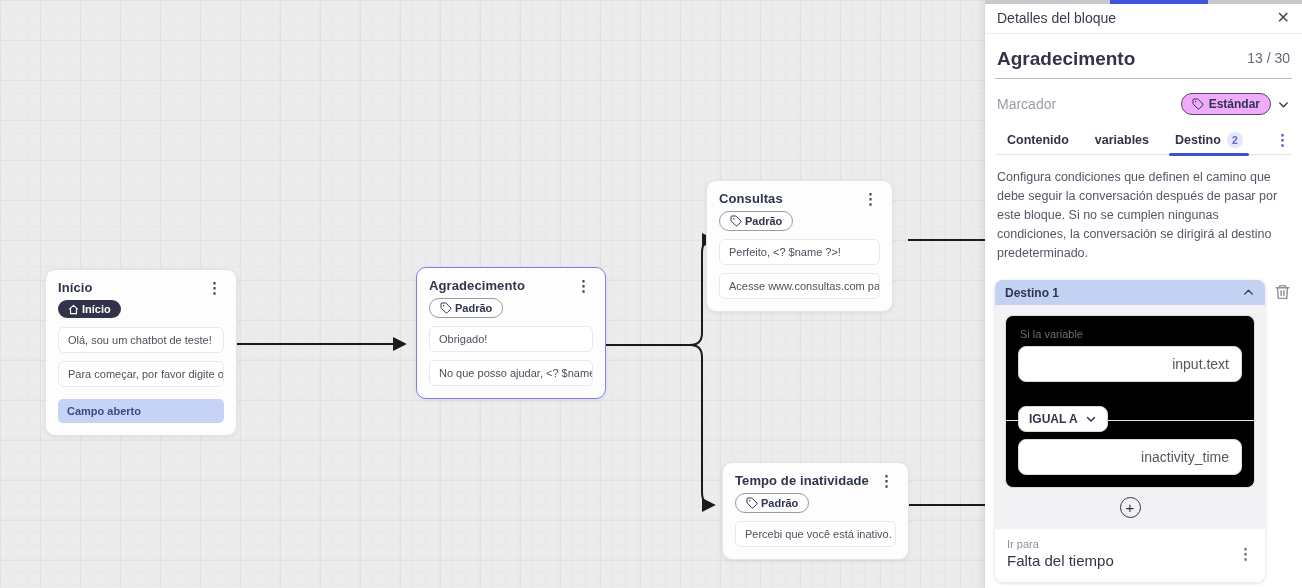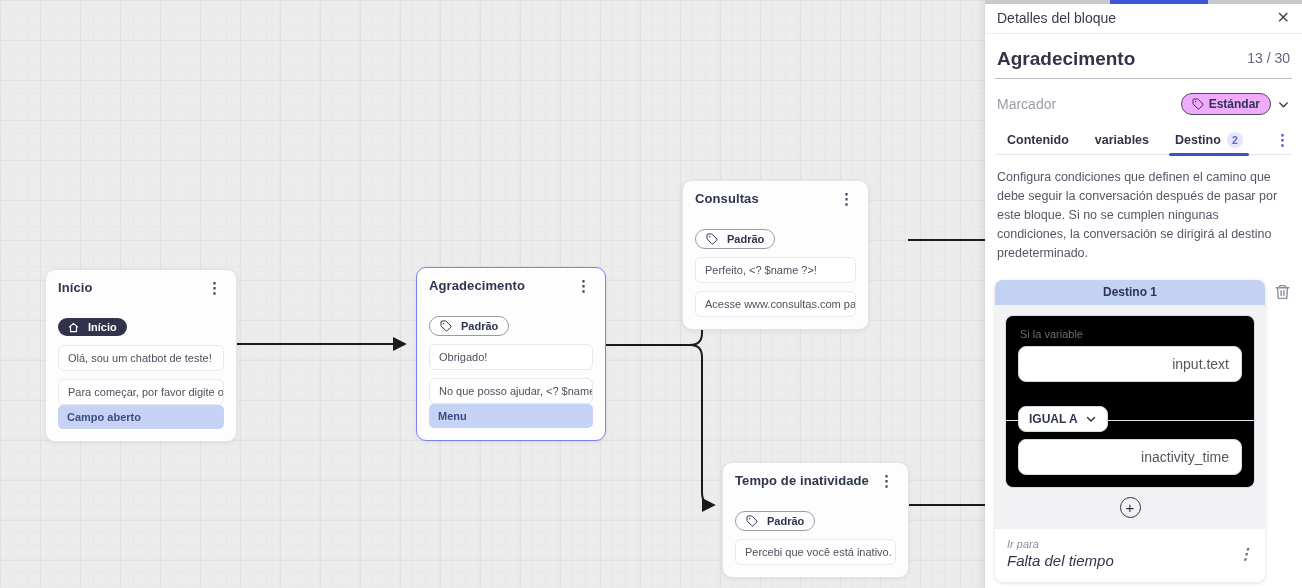--- a/index.html
+++ b/index.html
@@ -158,7 +158,7 @@
     <div class="opt">Menu</div>
   </div>
 
-  <div class="node" style="left:682px;top:180px;width:187px;">
+  <div class="node" style="left:706px;top:180px;width:187px;">
     <div class="node-head">
       <span class="node-title">Consultas</span>
       <span class="kebab">⋮</span>

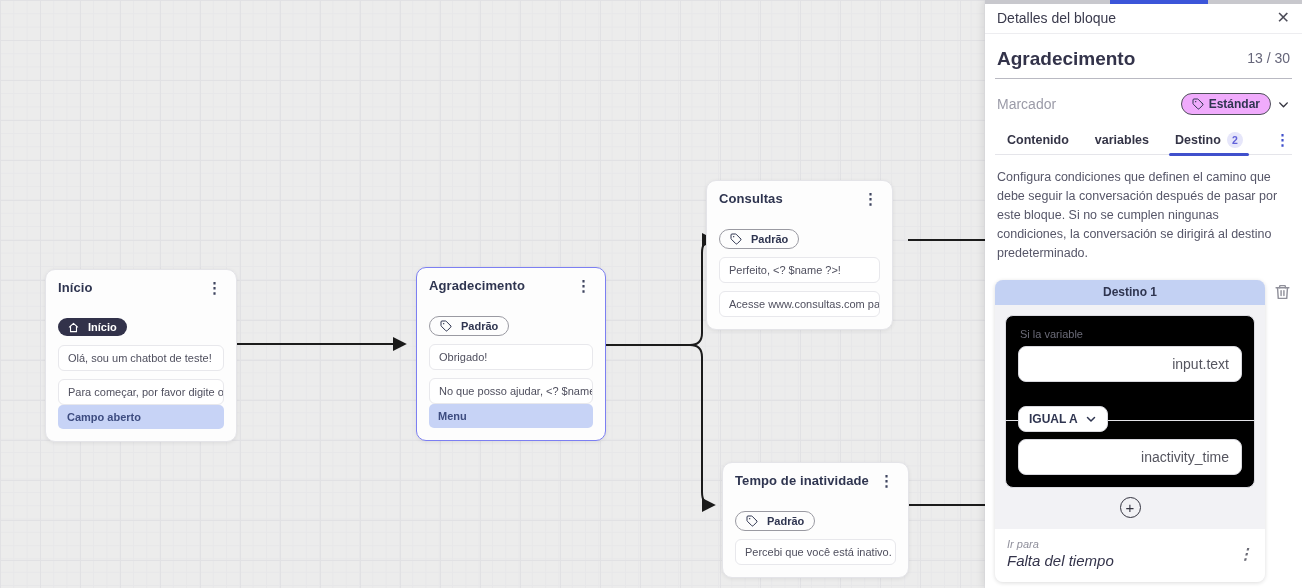--- a/index.html
+++ b/index.html
@@ -24,7 +24,7 @@
   .node-title { font-size:13px; font-weight:bold; color:#2f3550; letter-spacing:.1px; }
   .kebab { font-size:15px; font-weight:bold; color:#3f4560; line-height:1;
     cursor:pointer; padding:0 2px; }
-  .badge { display:inline-flex; align-items:center; gap:9px; margin-top:23px;
+  .badge { display:inline-flex; align-items:center; gap:3px; margin-top:5px;
     border-radius:999px; font-size:11px; font-weight:bold; padding:3px 10px; }
   .badge-dark { background:#32324a; color:#fff; }
   .badge-outline { background:#fdfdfd; color:#2f3550; border:1px solid #9a9aa2; }

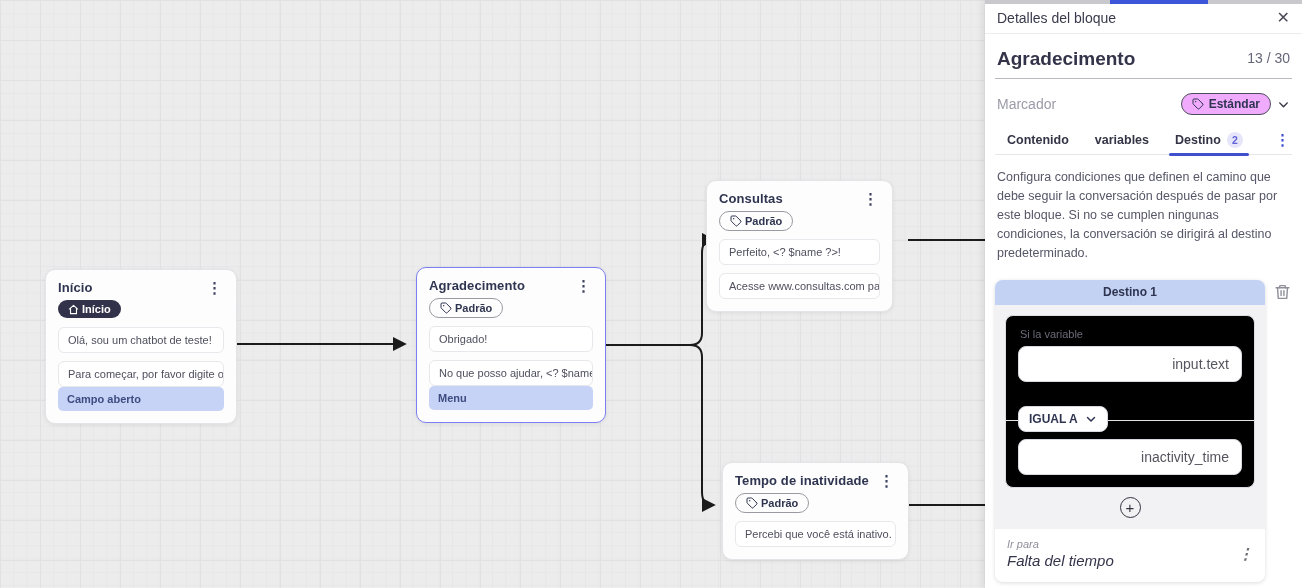--- a/index.html
+++ b/index.html
@@ -74,7 +74,7 @@
   .dest-card { width:270px; border-radius:8px; background:#f2f2f5;
     box-shadow:0 1px 4px rgba(0,0,0,.14); overflow:hidden; }
   .dest-head { background:#c3d1f3; display:flex; justify-content:space-between;
-    align-items:center; padding:5px 10px; height:25px; cursor:pointer;flex-direction:column; }
+    align-items:center; padding:5px 10px; height:25px; cursor:pointer; }
   .dest-head-title { font-size:12px; font-weight:bold; color:#2f3550; }
   .dest-body { padding:10px 10px 0; }
   .cond-card { background:#000000; border:1px solid #dcdce2; border-radius:8px; padding:12px; }

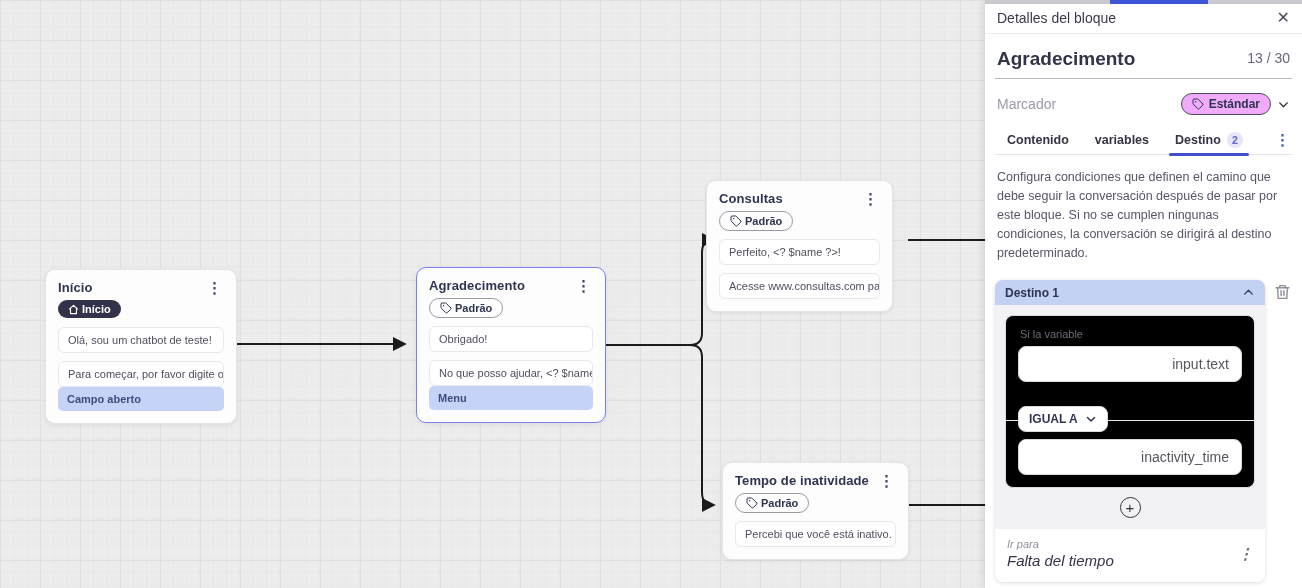--- a/index.html
+++ b/index.html
@@ -31,7 +31,7 @@
   .badge svg { display:block; }
   .msg { margin-top:8px; background:#fff; border:1px solid #e8e8ec; border-radius:6px;
     padding:6px 9px; font-size:11px; color:#4f4f5e; white-space:nowrap; overflow:hidden; }
-  .opt { margin-top:0; background:#c7d3f6; border-radius:5px; padding:6px 9px;
+  .opt { margin-top:12px; background:#c7d3f6; border-radius:5px; padding:6px 9px;
     font-size:11px; font-weight:bold; color:#3d4c80; white-space:nowrap; overflow:hidden; }
 
   

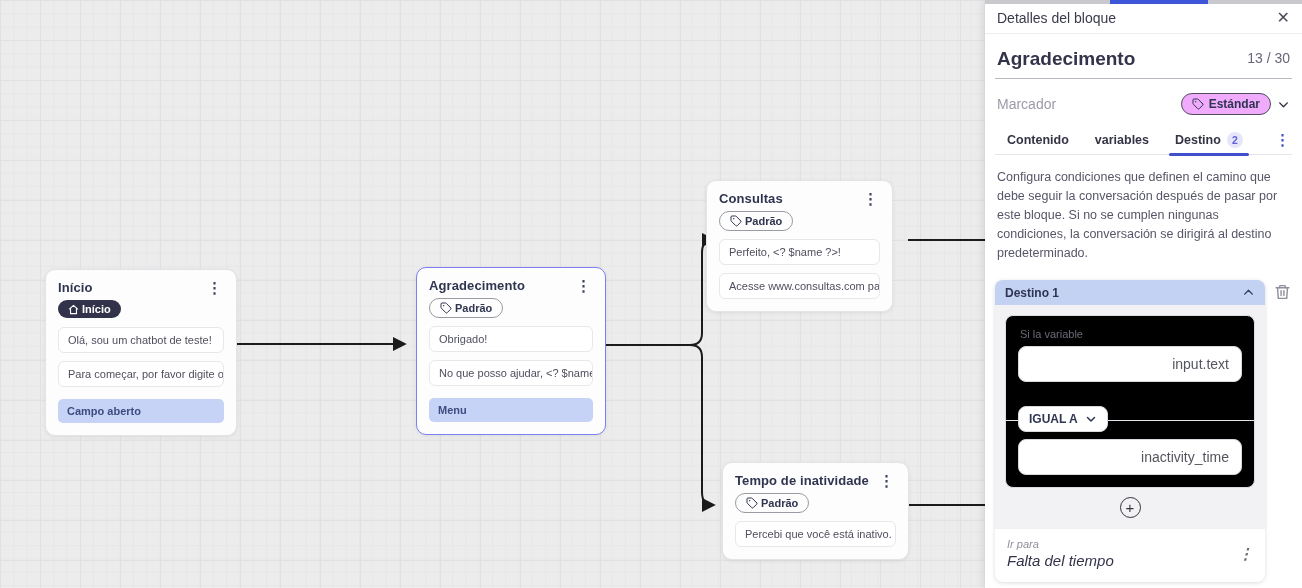--- a/index.html
+++ b/index.html
@@ -155,7 +155,6 @@
     </div>
     <div class="msg">Obrigado!</div>
     <div class="msg">No que posso ajudar, &lt;? $name ...</div>
-    <div class="opt">Menu</div>
   </div>
 
   <div class="node" style="left:706px;top:180px;width:187px;">

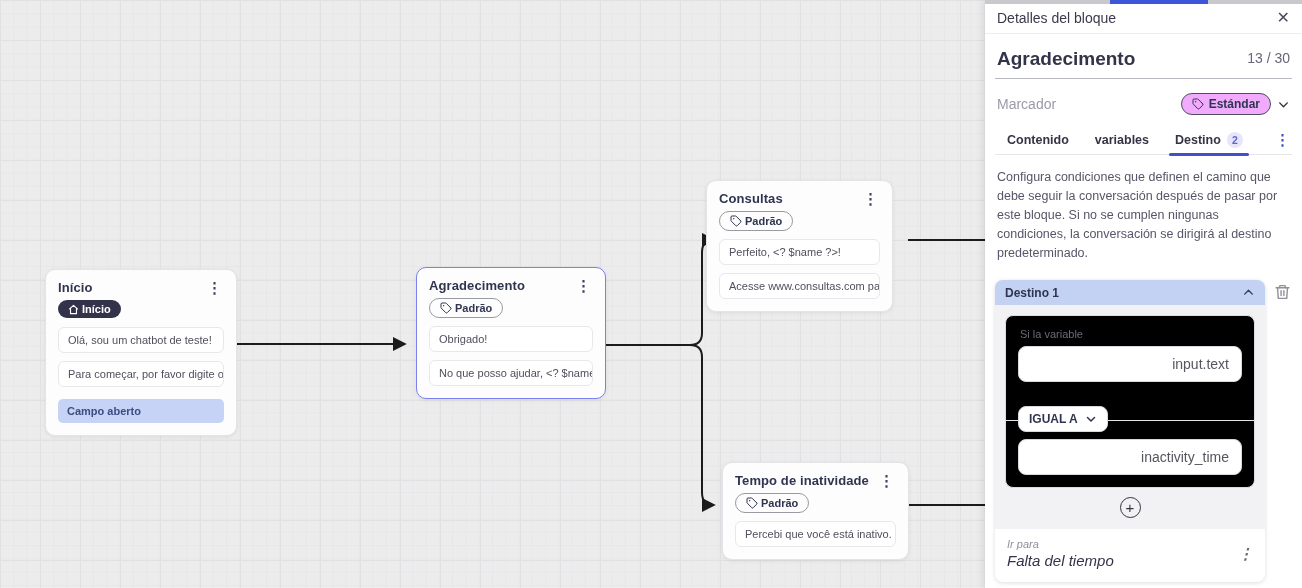--- a/index.html
+++ b/index.html
@@ -94,7 +94,7 @@
     width:21px; height:21px; border:1.6px solid #33333f; border-radius:50%;
     font-size:15px; color:#33333f; cursor:pointer; line-height:1; }
   .goto-row { background:#fff; display:flex; justify-content:space-between;
-    align-items:center; padding:9px 12px 13px;font-style:italic; }
+    align-items:center; padding:9px 12px 13px; }
   .goto-label { font-size:11px; color:#8f8f9b; }
   .goto-value { font-size:15px; color:#33334a; margin-top:2px; }
   .kebab-gray { color:#6a6a75; font-size:15px; font-weight:bold; cursor:pointer; }

